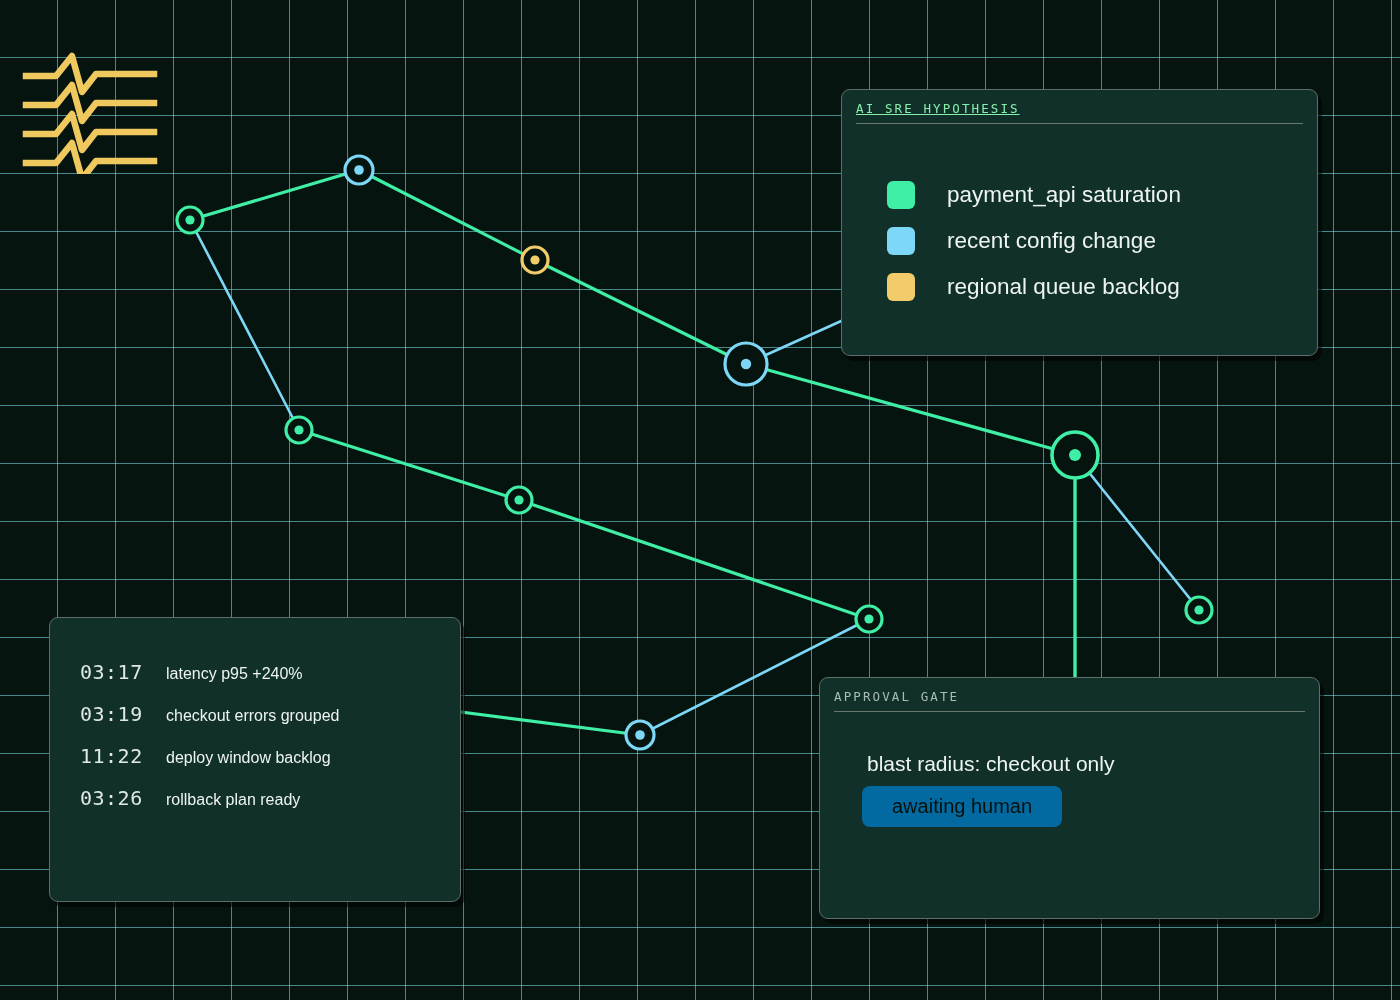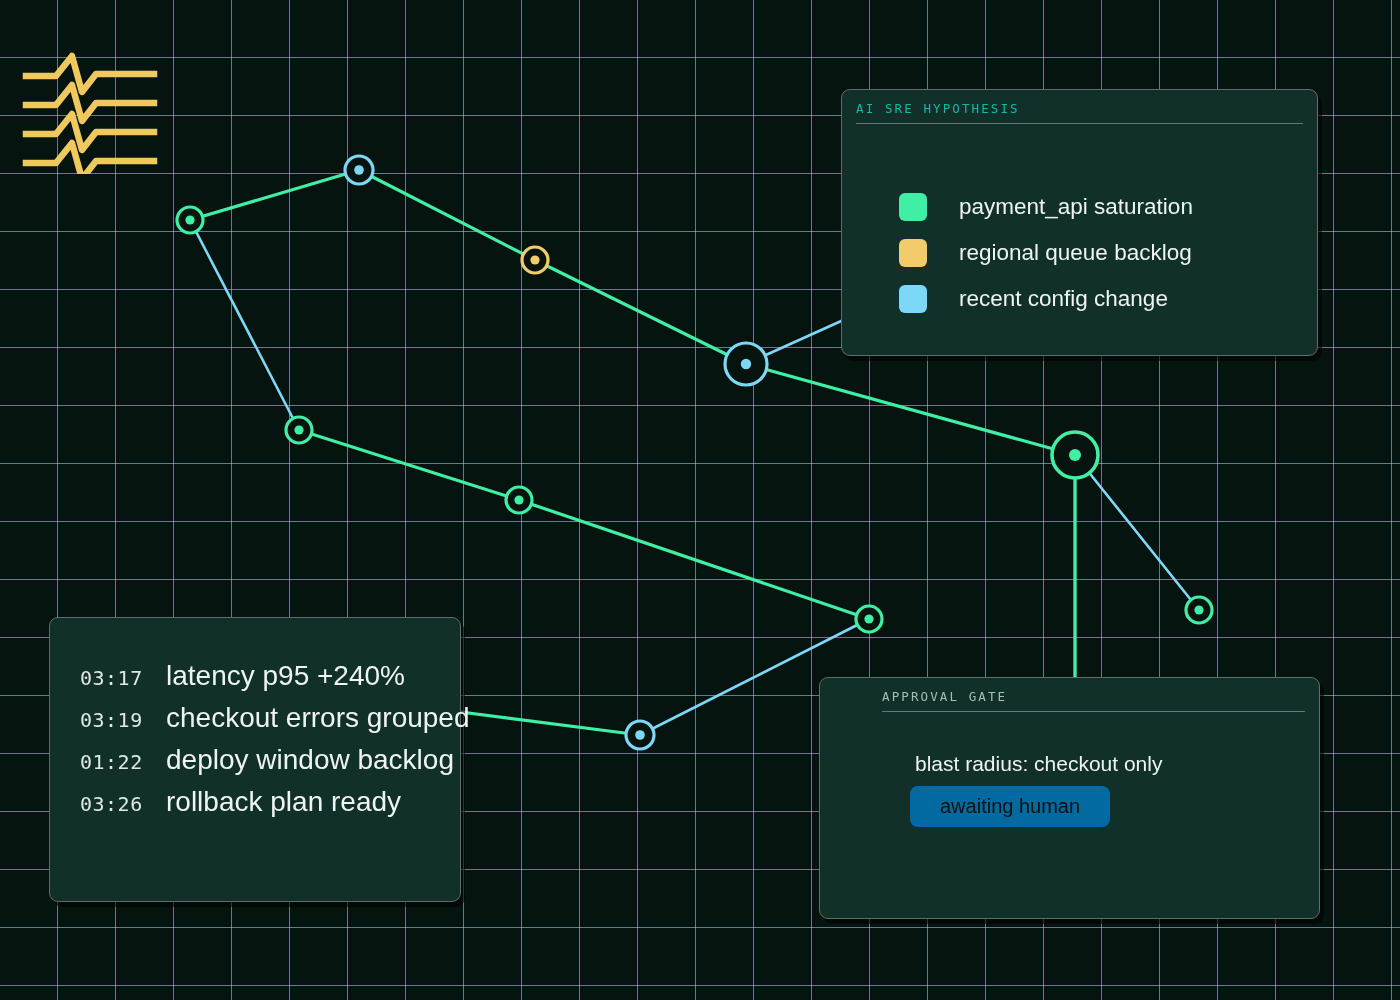--- a/index.html
+++ b/index.html
@@ -63,7 +63,7 @@
     margin: 0 14px;
     border-bottom: 1px solid #67786f;
   }
-  .title-teal  { color: #14b8a6; }
+  .title-teal  { color: #86efac; text-decoration: underline; }
   .title-amber { color: #e8c76d; }
   .title-gray  { color: #a9bdb6; }
 

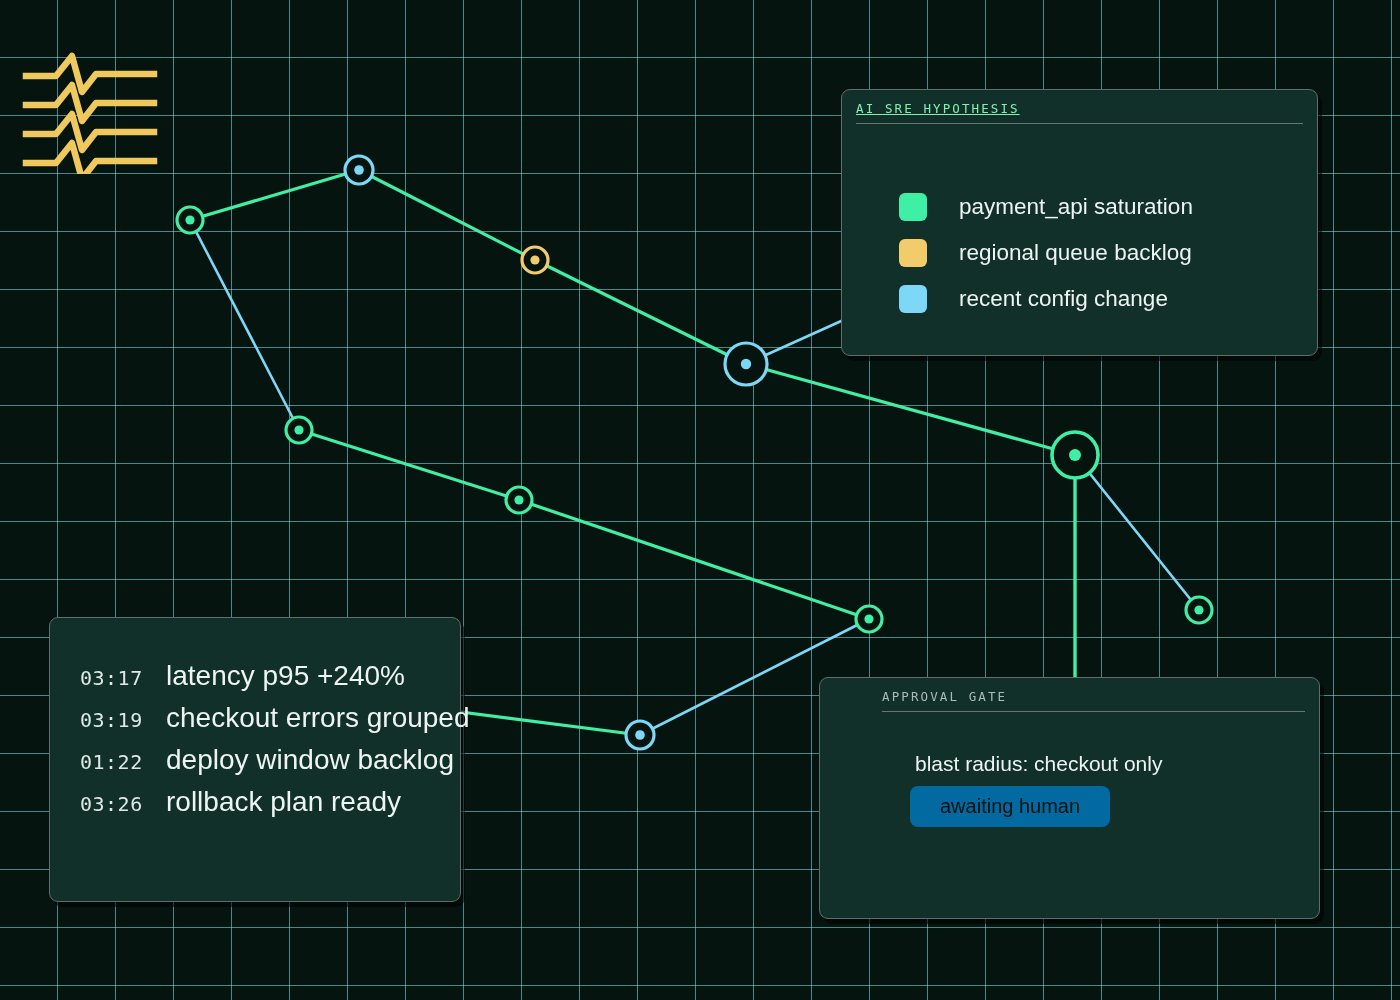--- a/index.html
+++ b/index.html
@@ -73,7 +73,7 @@
     width: 477px; height: 267px;
   }
   #legend-list {
-    margin: 12px;
+    margin: 0;
     padding: 48px 0 0 45px;
     list-style: none;
   }

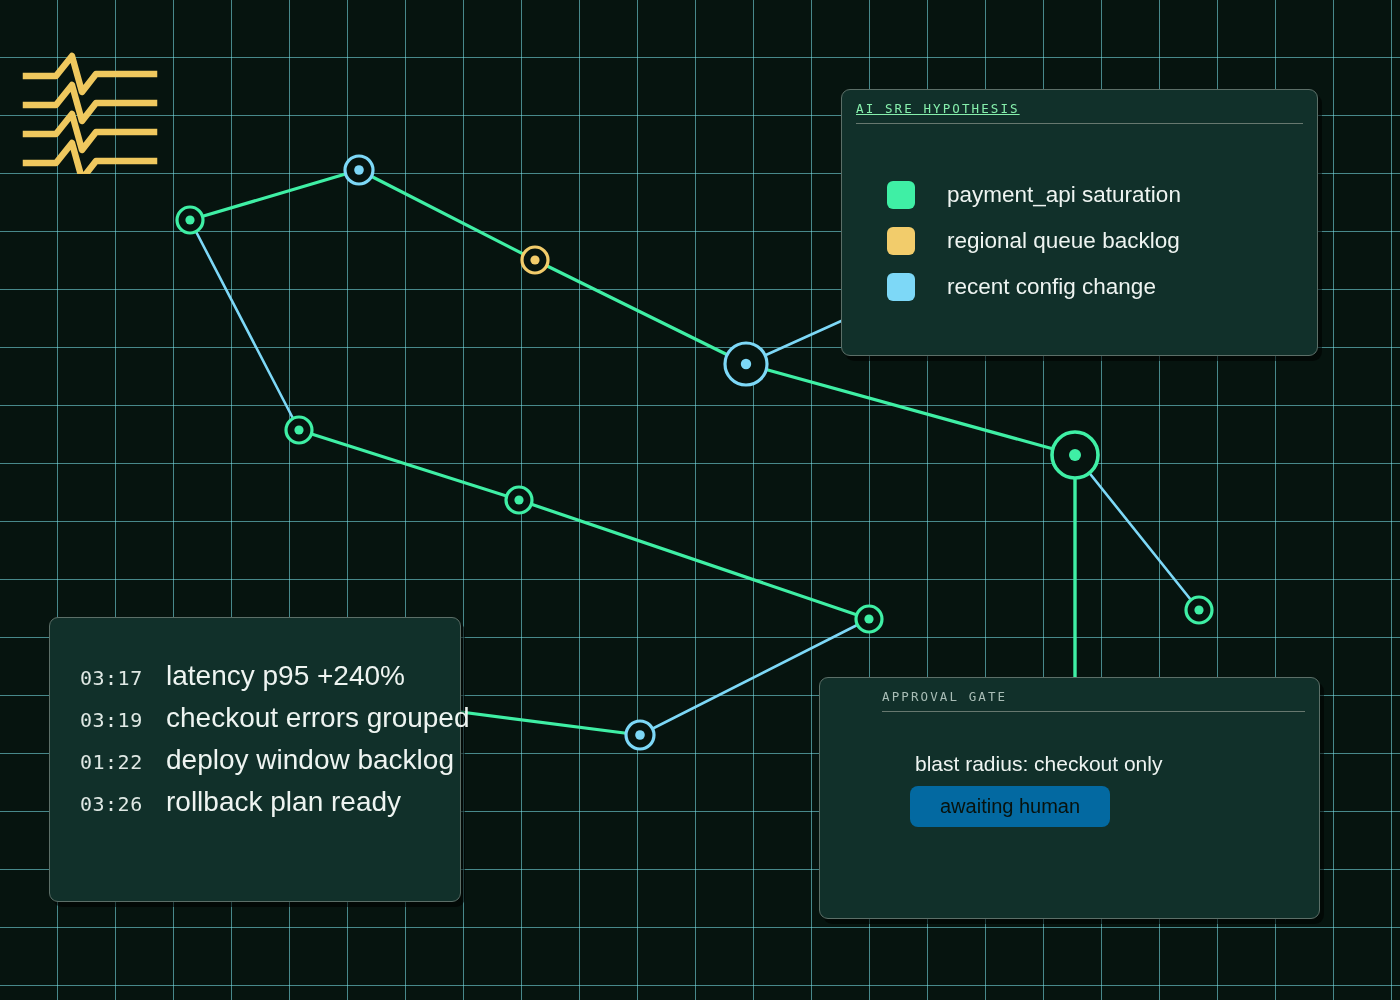--- a/index.html
+++ b/index.html
@@ -240,12 +240,12 @@
         <span class="legend-label">payment_api saturation</span>
       </li>
       <li class="legend-row">
+        <span class="swatch" style="background:#7dd8f7"></span>
+        <span class="legend-label">recent config change</span>
+      </li>
+      <li class="legend-row">
         <span class="swatch" style="background:#f2cc6b"></span>
         <span class="legend-label">regional queue backlog</span>
-      </li>
-      <li class="legend-row">
-        <span class="swatch" style="background:#7dd8f7"></span>
-        <span class="legend-label">recent config change</span>
       </li>
     </ul>
   </div>

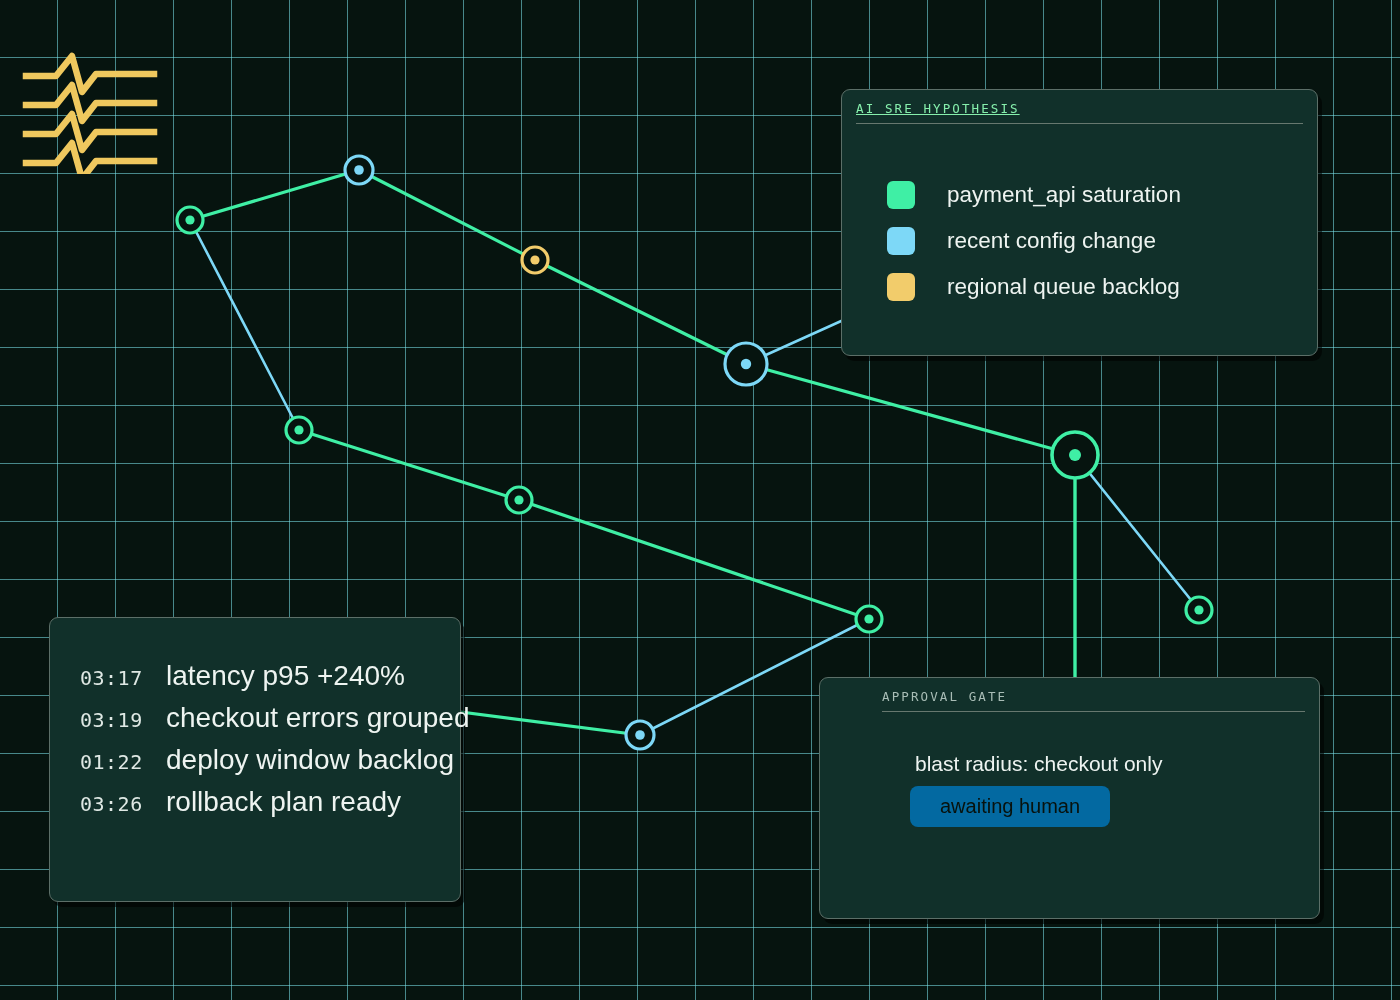--- a/index.html
+++ b/index.html
@@ -120,7 +120,7 @@
     flex: none;
   }
   .tl-text {
-    font-size: 28px;
+    font-size: 16px;
     color: #eef4f1;
     white-space: nowrap;
   }

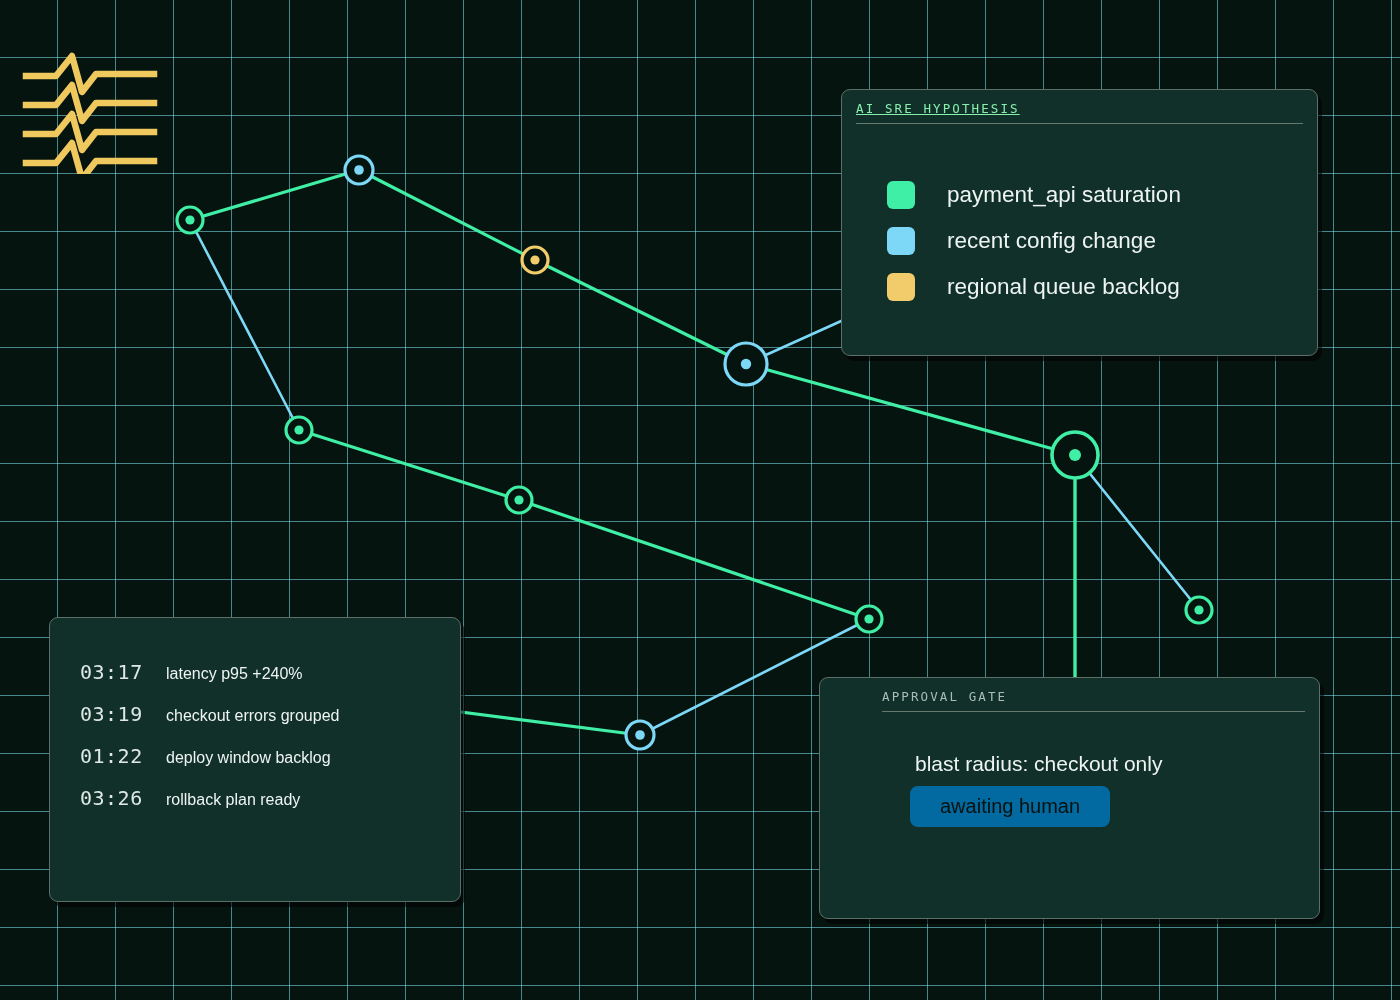--- a/index.html
+++ b/index.html
@@ -128,7 +128,7 @@
   
   #panel-approval {
     left: 819px; top: 677px;
-    width: 501px; height: 242px; padding-left: 48px;
+    width: 501px; height: 242px;
   }
   #approval-body {
     padding: 40px 0 0 42px;

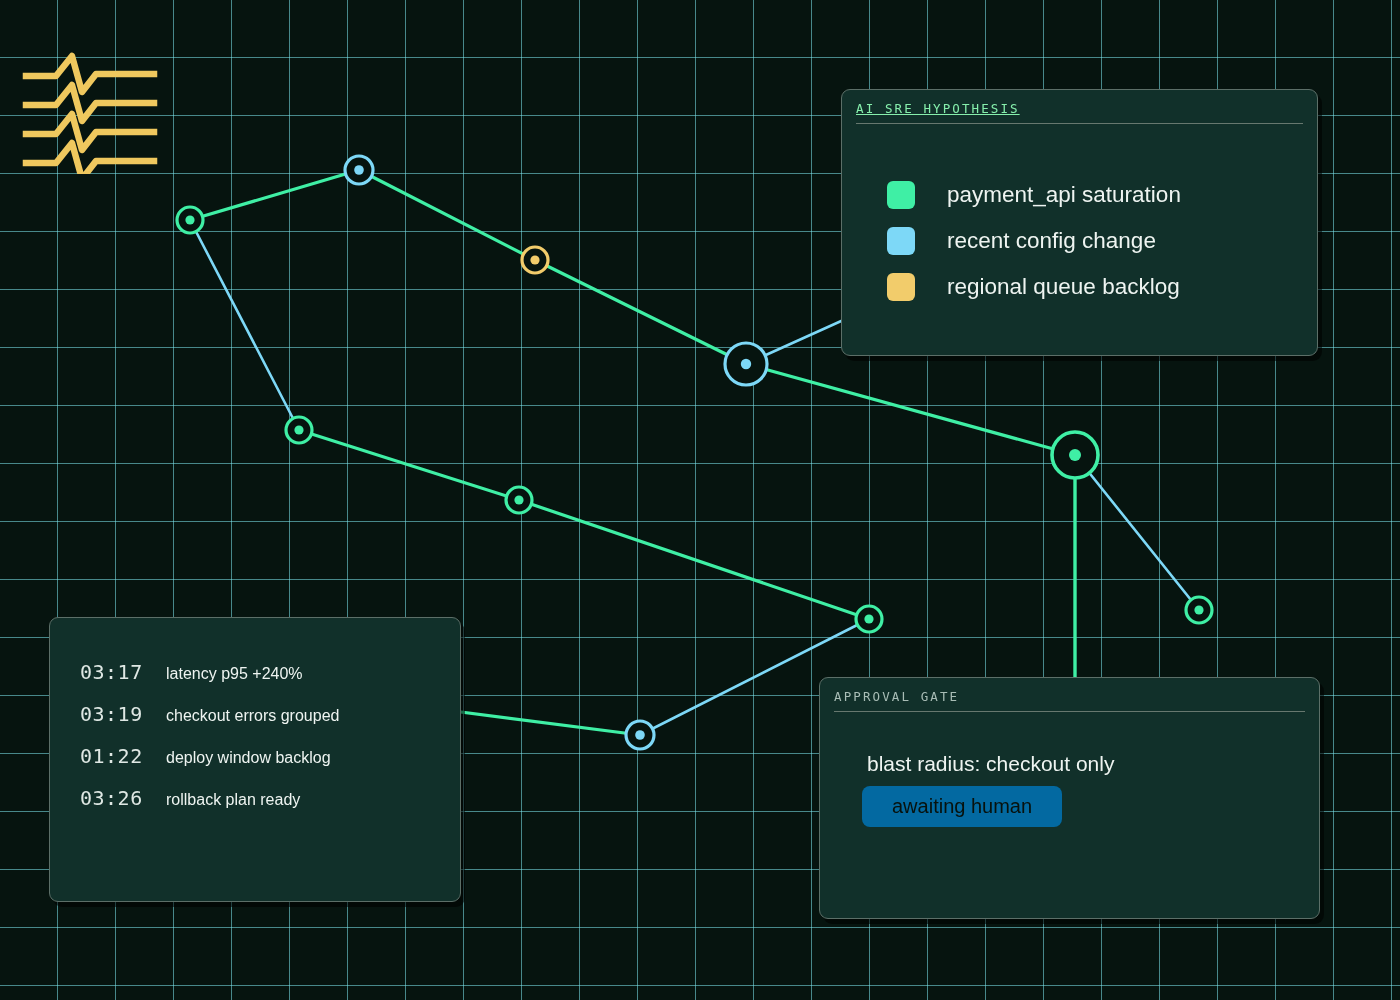--- a/index.html
+++ b/index.html
@@ -261,7 +261,7 @@
         <span class="tl-text">checkout errors grouped</span>
       </li>
       <li class="tl-row">
-        <span class="tl-time">01:22</span>
+        <span class="tl-time">11:22</span>
         <span class="tl-text">deploy window backlog</span>
       </li>
       <li class="tl-row">

